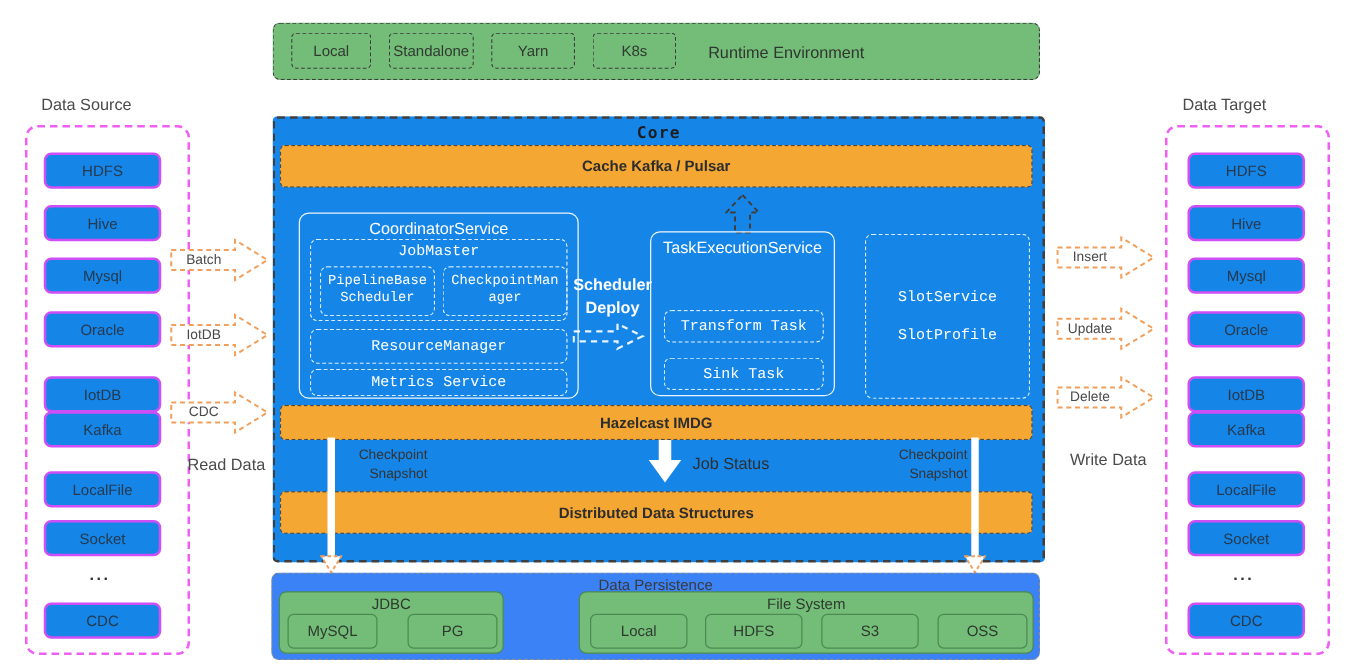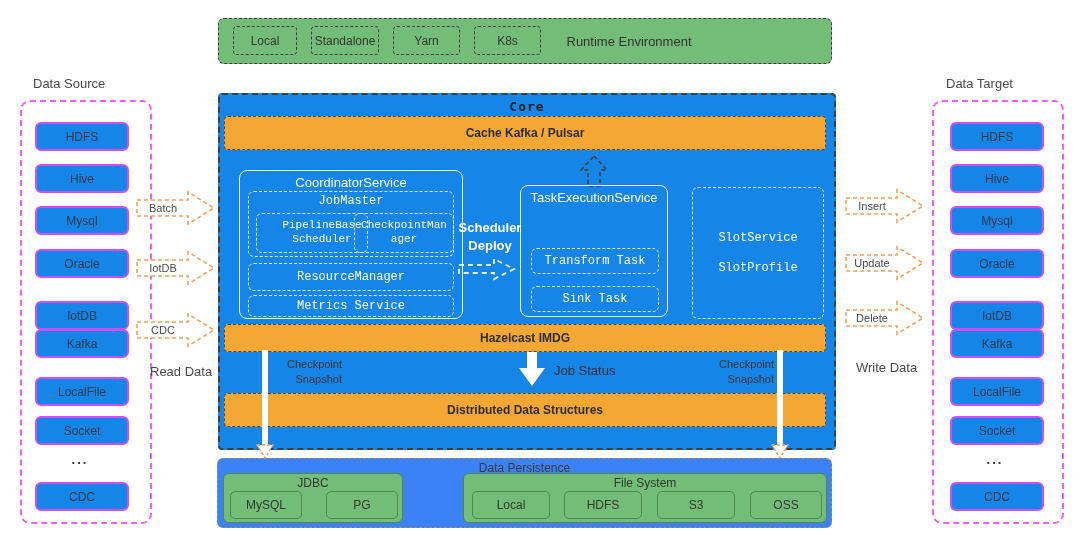--- a/index.html
+++ b/index.html
@@ -36,7 +36,7 @@
   .wframe-title{position:absolute;left:0;right:0;top:4px;text-align:center;color:#fff;font-size:13px;}
   .wdash{position:absolute;border:1.4px dashed rgba(255,255,255,.85);border-radius:6px;
          display:flex;align-items:center;justify-content:center;color:#ffffff;font-size:12px;text-align:center;font-family:Liberation Mono, monospace;}
-  .wdash.small{font-size:11px;line-height:1.25;padding-left:20px;}
+  .wdash.small{font-size:11px;line-height:1.25;}
   .break-any{word-break:break-all;}
   .slot-box{flex-direction:column;gap:16px;}
   .core-label-white{position:absolute;color:#fff;font-weight:bold;font-size:13px;text-align:center;line-height:1.35;}

